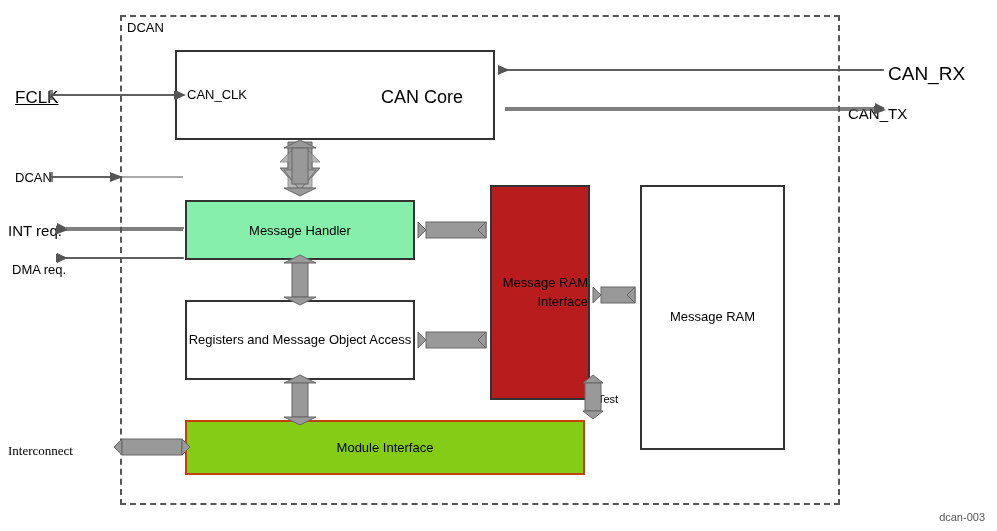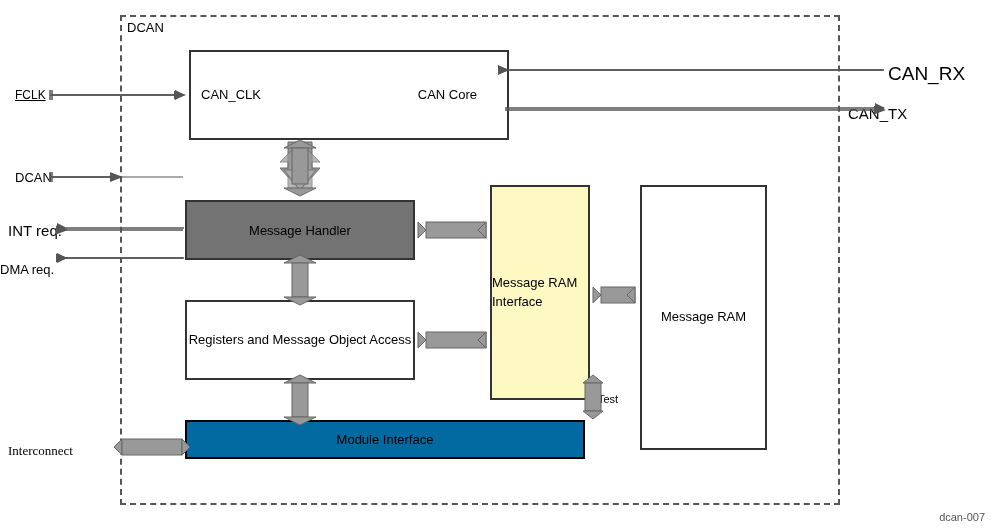--- a/index.html
+++ b/index.html
@@ -119,7 +119,7 @@
       position: absolute;
       top: 88px;
       left: 15px;
-      font-size: 12px;
+      font-size: 17px;
       text-decoration: underline;
     }
     .label-iclk {

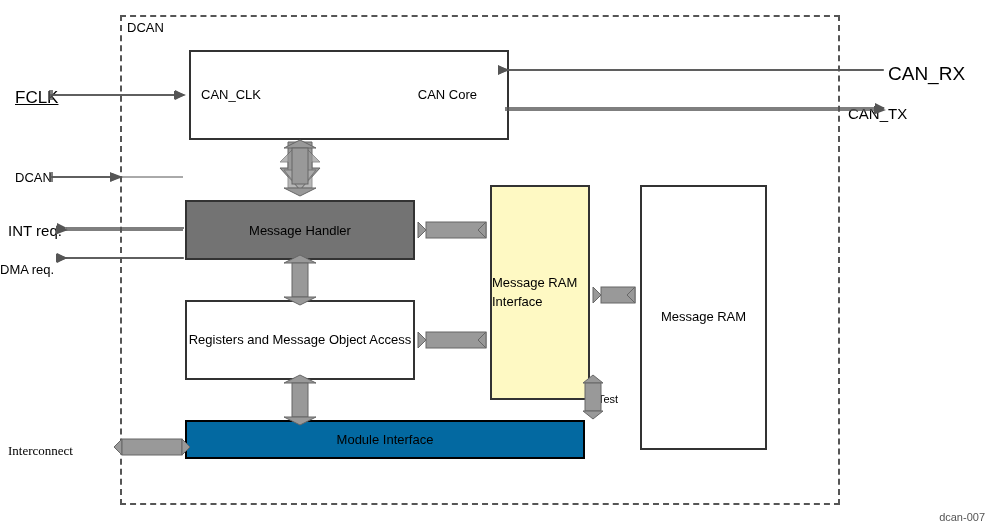--- a/index.html
+++ b/index.html
@@ -39,7 +39,7 @@
     .can-core-box {
       position: absolute;
       top: 50px;
-      left: 189px;
+      left: 175px;
       width: 320px;
       height: 90px;
       border: 2px solid #333;

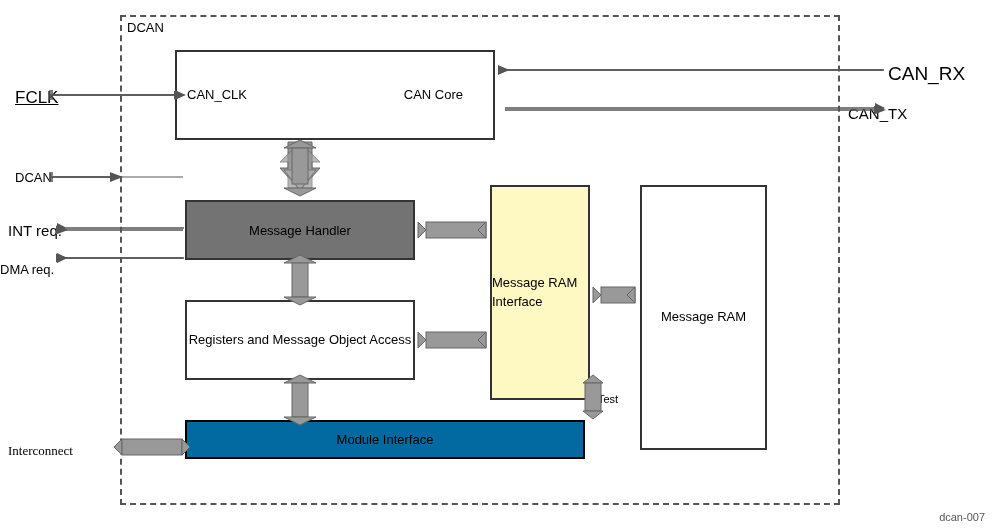--- a/index.html
+++ b/index.html
@@ -197,7 +197,7 @@
 
   <div class="can-core-box">
     <span style="position:absolute;left:10px;top:35px;font-size:13px;">CAN_CLK</span>
-    <span style="position:absolute;right:30px;top:35px;font-size:13px;">CAN Core</span>
+    <span style="position:absolute;right:30px;top:35px;font-size:18px;">CAN Core</span>
   </div>
 
   <div class="msg-handler-box">

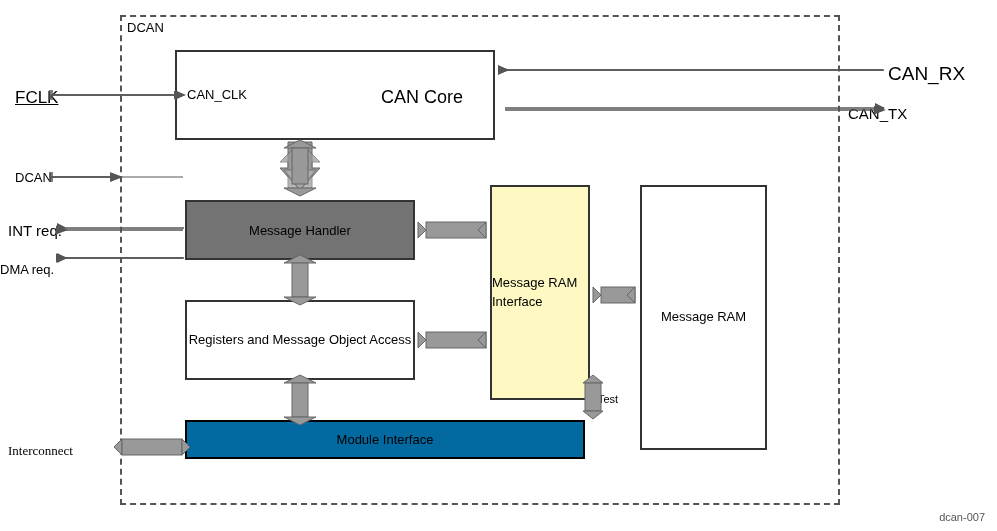--- a/index.html
+++ b/index.html
@@ -53,7 +53,7 @@
       width: 230px;
       height: 60px;
       border: 2px solid #333;
-      background: #737373;
+      background: #86efac;
       display: flex;
       align-items: center;
       justify-content: center;

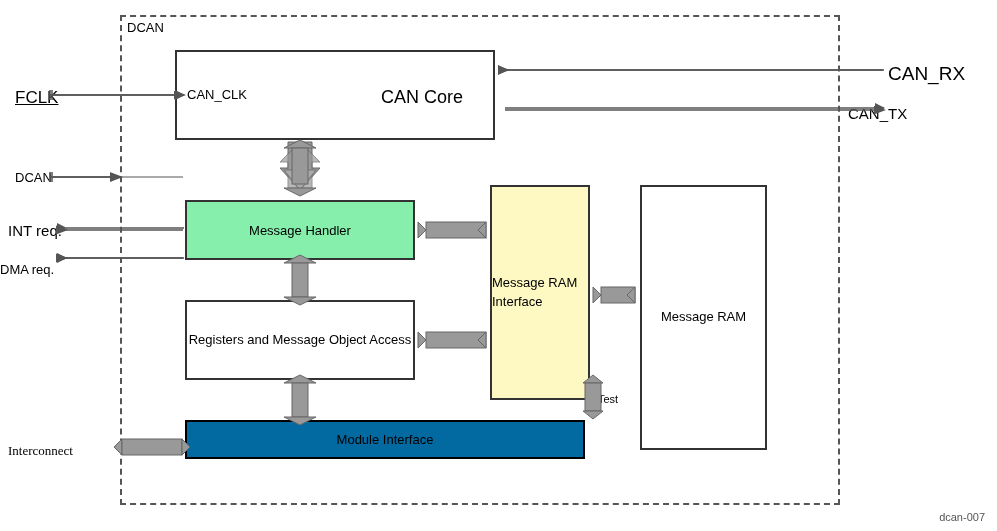--- a/index.html
+++ b/index.html
@@ -137,7 +137,7 @@
     .label-dma {
       position: absolute;
       top: 262px;
-      left: 0;
+      left: 12px;
       font-size: 13px;
     }
     .label-interconnect {

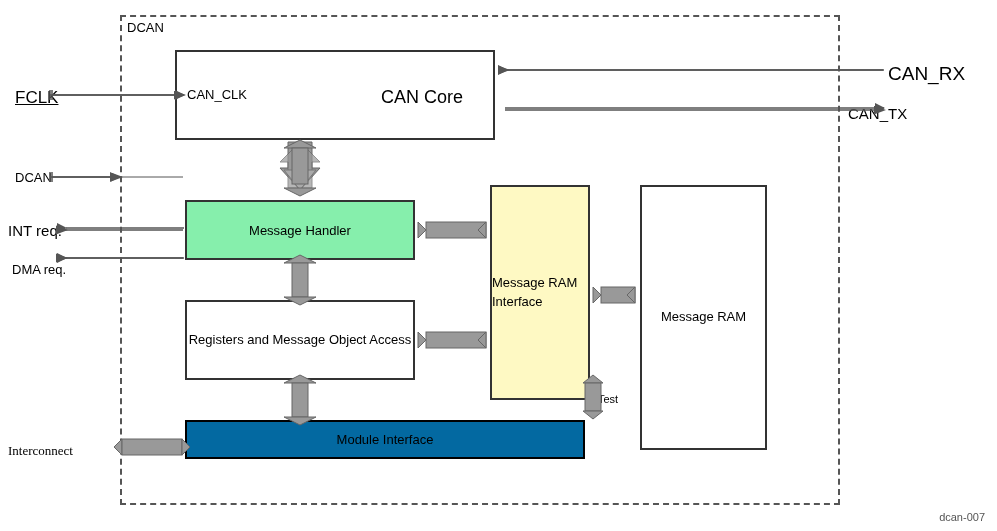--- a/index.html
+++ b/index.html
@@ -66,11 +66,11 @@
       width: 100px;
       height: 215px;
       border: 2px solid #333;
-      background: #fef9c3;
-      display: flex;
-      align-items: center;
-      justify-content: center;
-      text-align: left;
+      background: #b91c1c;
+      display: flex;
+      align-items: center;
+      justify-content: center;
+      text-align: right;
     }
     
     .registers-box {

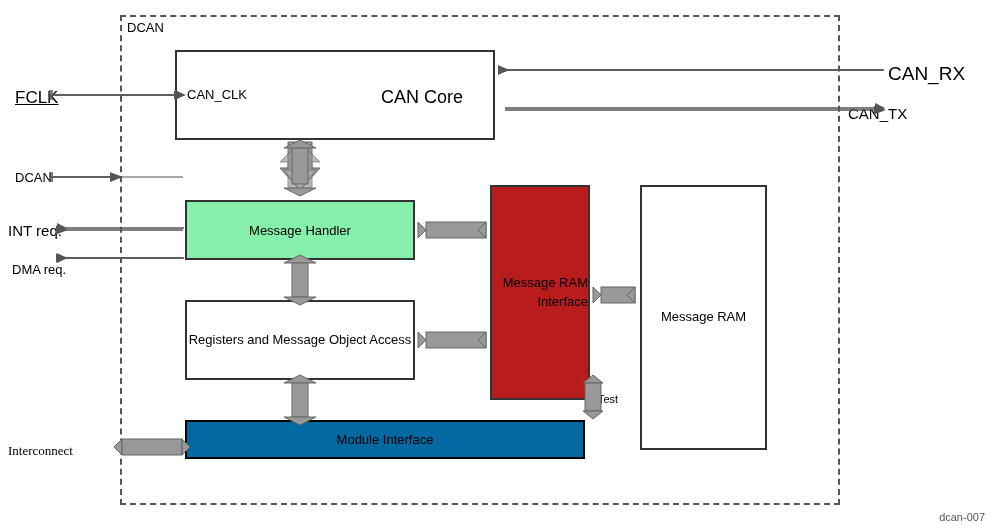--- a/index.html
+++ b/index.html
@@ -91,7 +91,7 @@
       position: absolute;
       top: 185px;
       left: 640px;
-      width: 127px;
+      width: 145px;
       height: 265px;
       border: 2px solid #333;
       background: #fff;

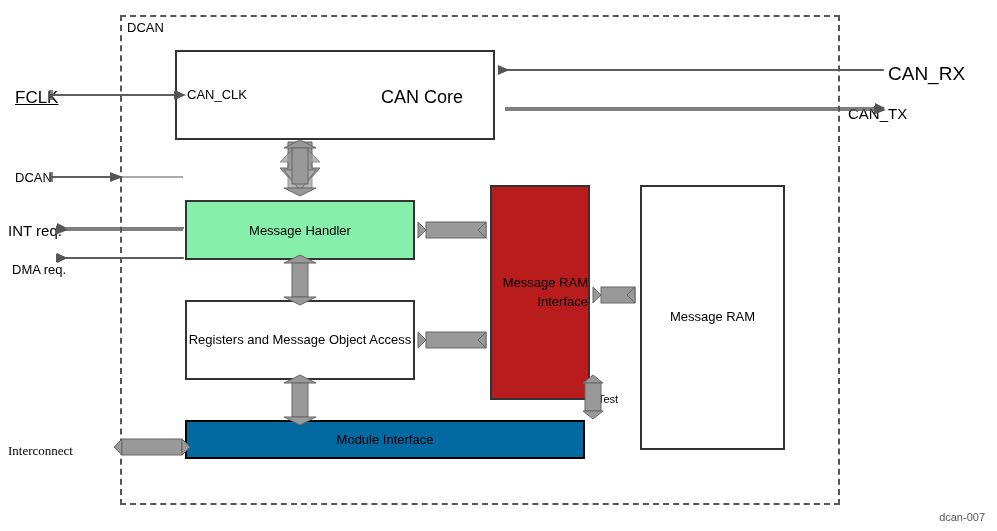--- a/index.html
+++ b/index.html
@@ -106,9 +106,9 @@
       top: 420px;
       left: 185px;
       width: 400px;
-      height: 39px;
-      border: 2px solid #000000;
-      background: #0369a1;
+      height: 55px;
+      border: 2px solid #c2410c;
+      background: #84cc16;
       display: flex;
       align-items: center;
       justify-content: center;

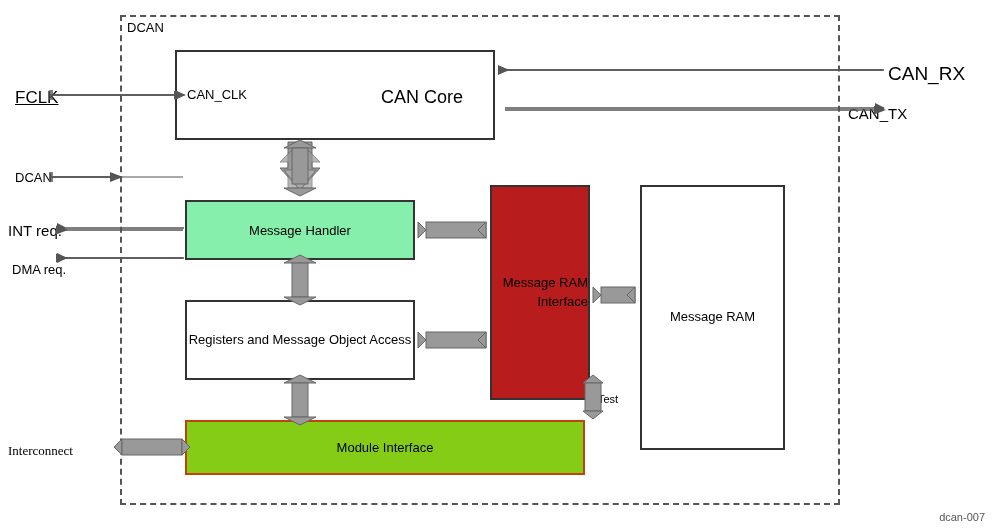--- a/index.html
+++ b/index.html
@@ -228,7 +228,7 @@
   <div class="label-can-rx">CAN_RX</div>
   <div class="label-can-tx">CAN_TX</div>
   <div class="label-test">Test</div>
-  <div class="label-dcan-006">dcan-007</div>
+  <div class="label-dcan-006">dcan-003</div>
 
   <svg class="arrows-svg">
     <defs>

